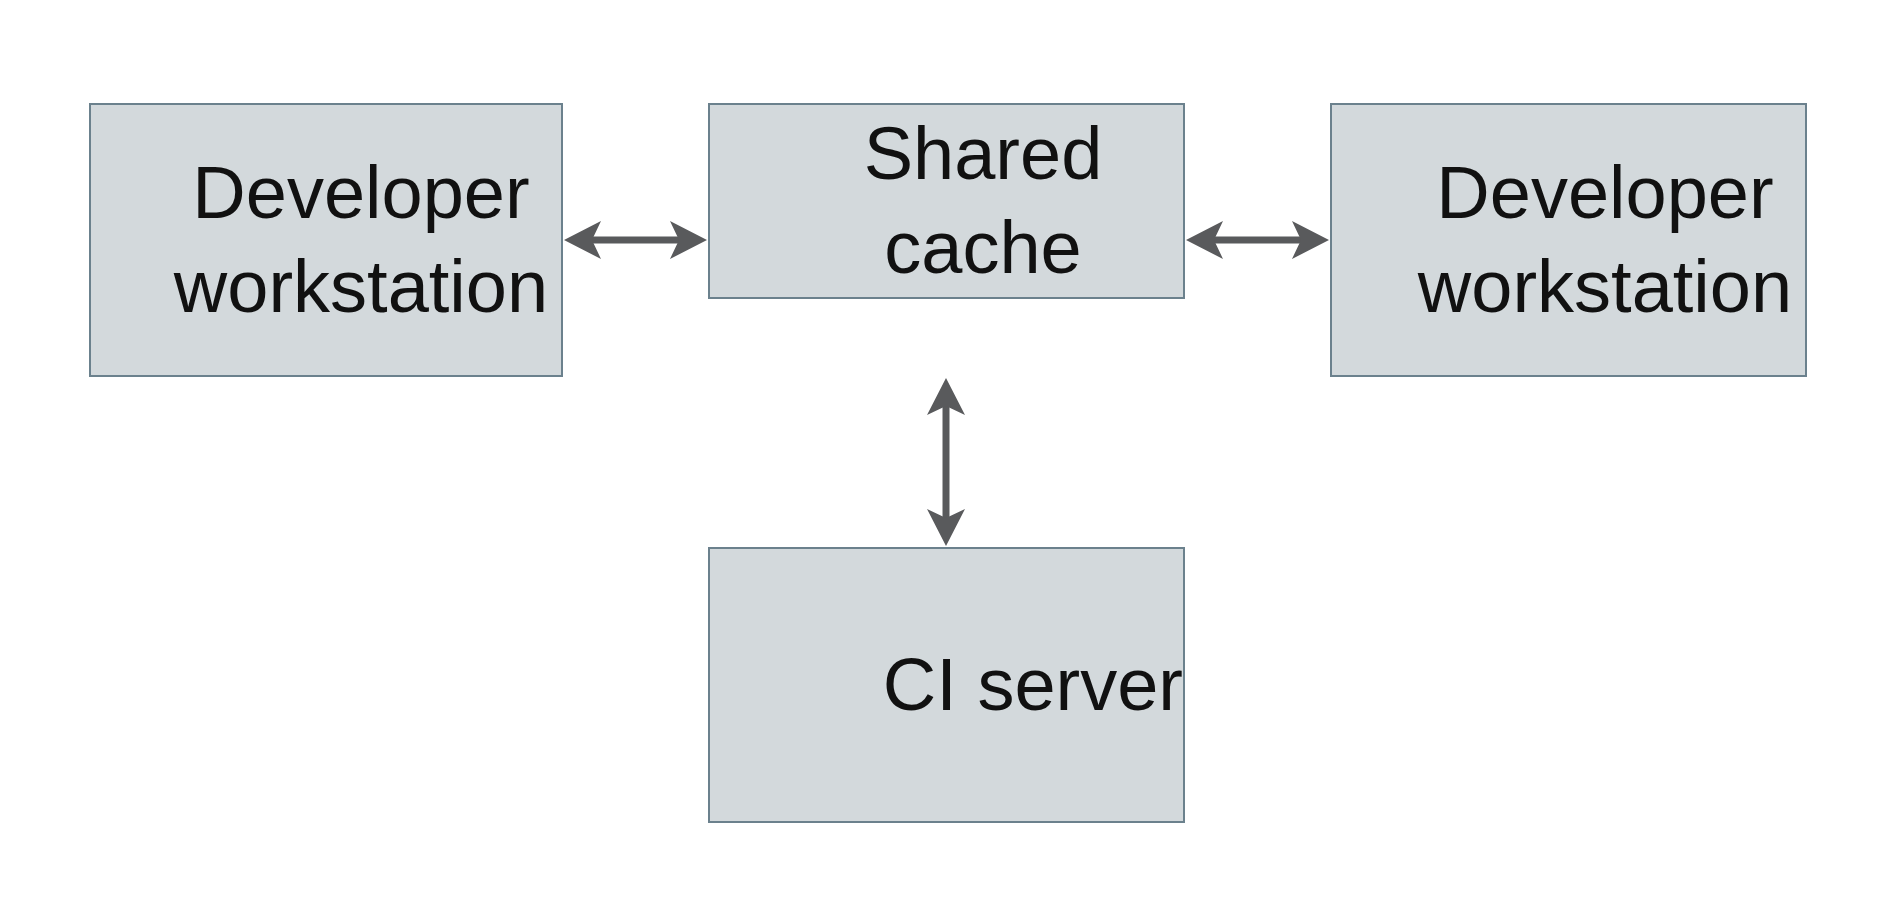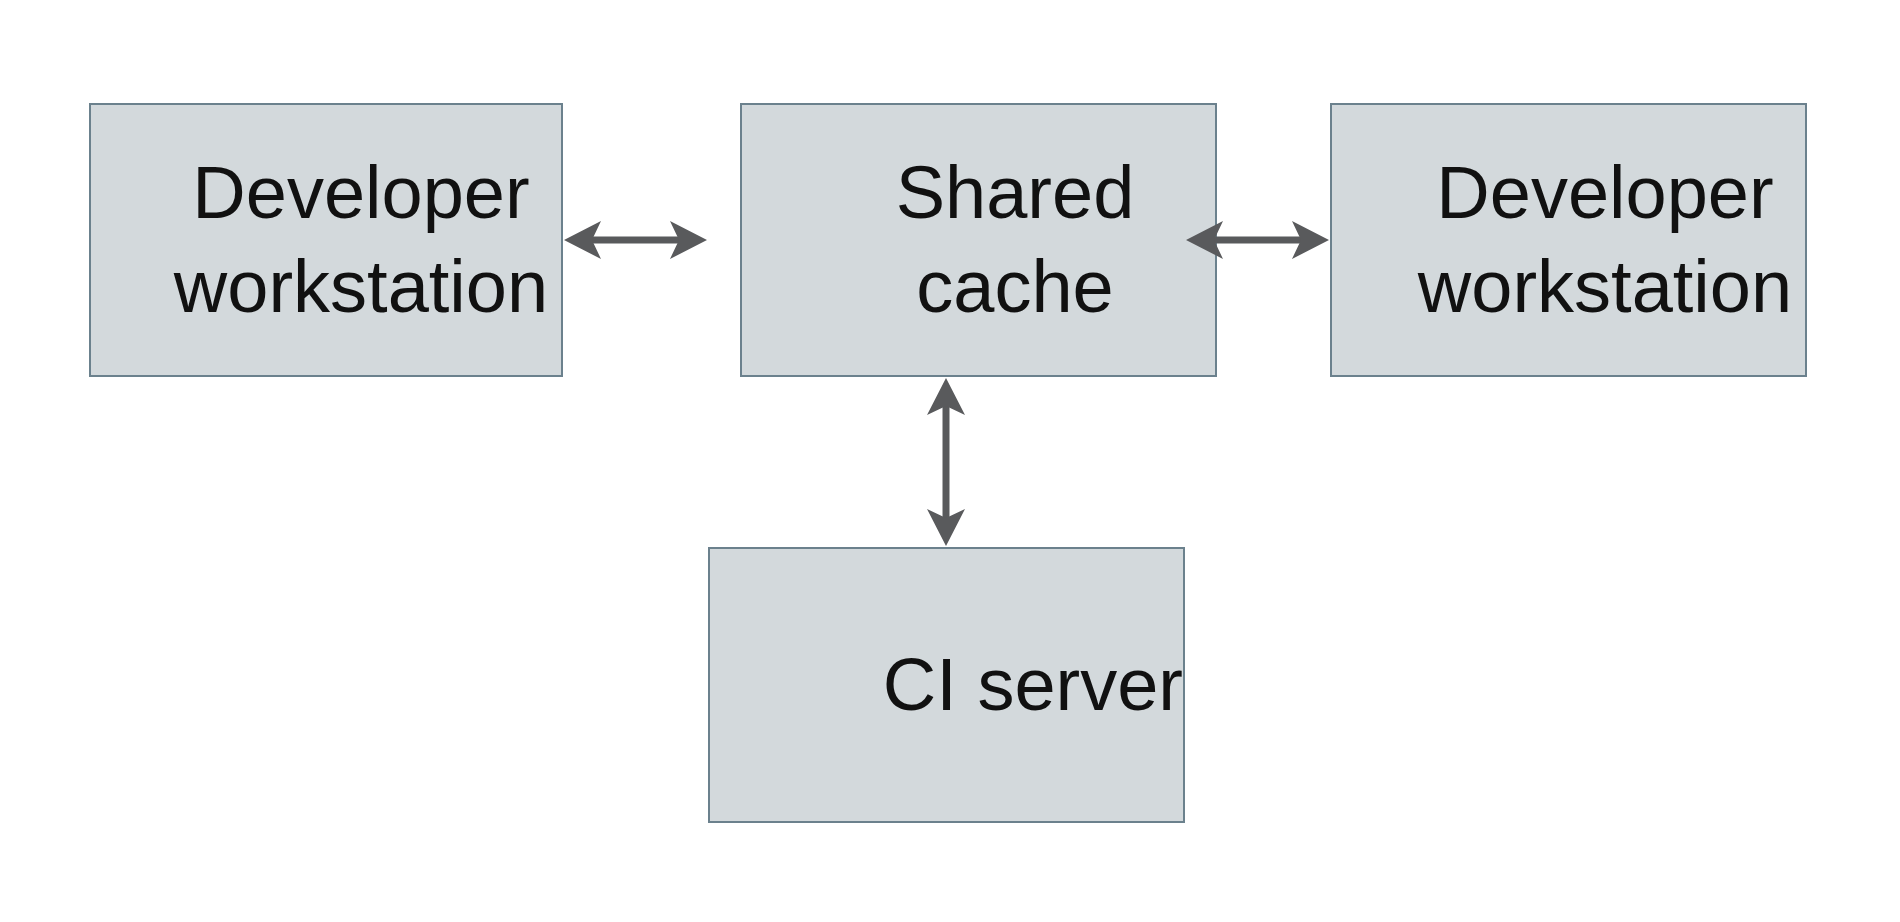--- a/index.html
+++ b/index.html
@@ -33,7 +33,7 @@
     letter-spacing: 0;
   }
   #node-dev-left   { left: 89px;   top: 103px; width: 474px; height: 274px; }
-  #node-cache      { left: 708px;  top: 103px; width: 477px; height: 274px; margin-left: 32px; }
+  #node-cache      { left: 708px;  top: 103px; width: 477px; height: 196px; }
   #node-dev-right  { left: 1330px; top: 103px; width: 477px; height: 274px; }
   #node-ci         { left: 708px;  top: 547px; width: 477px; height: 276px; }
   .arrow {

